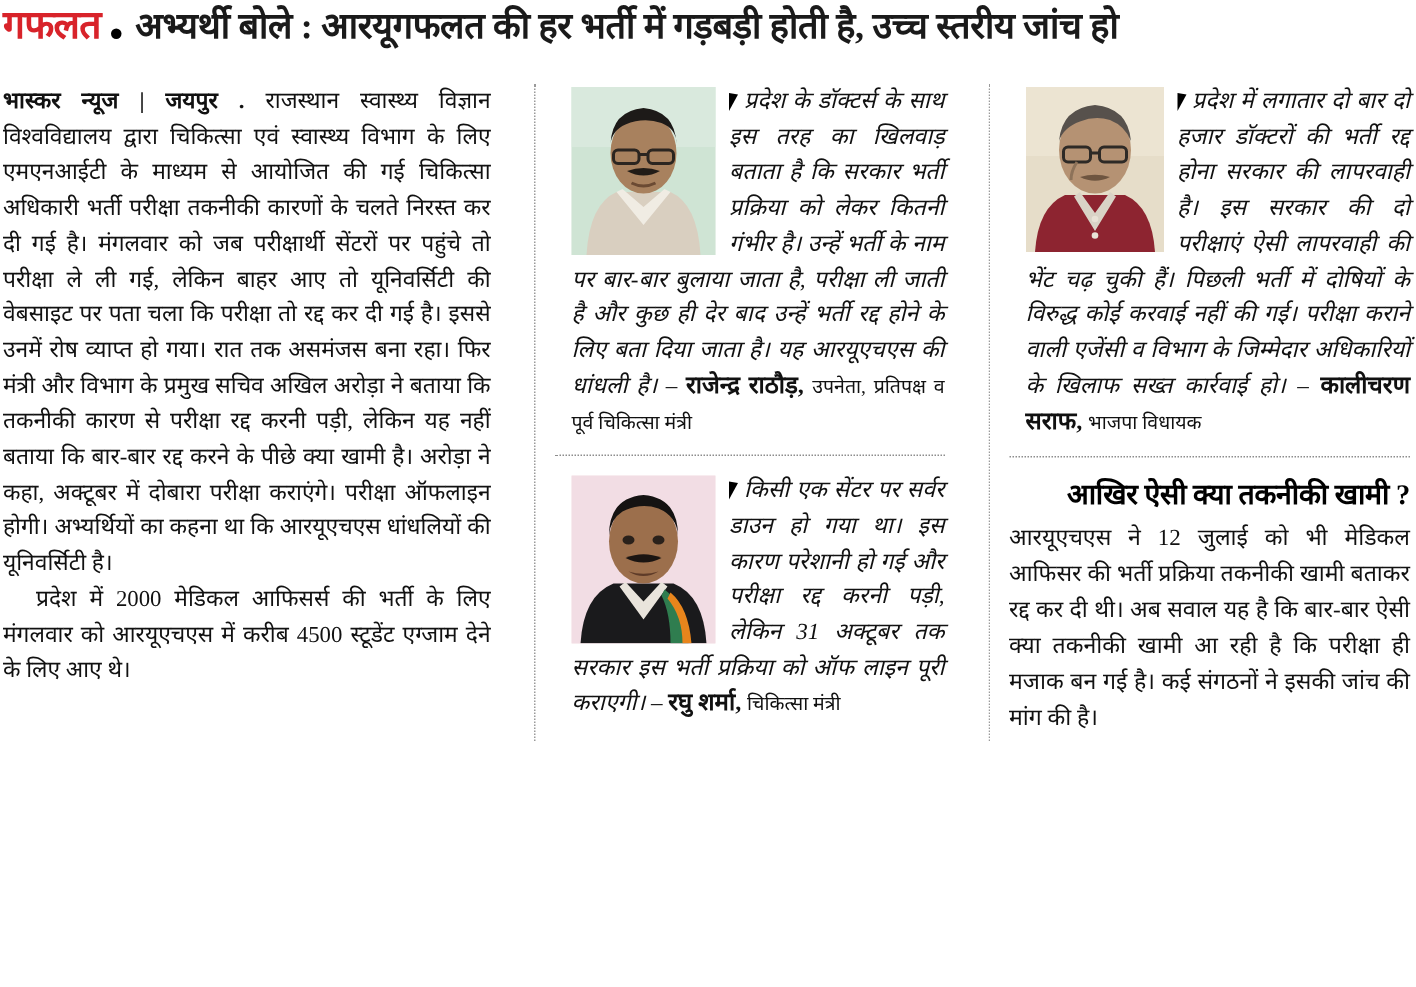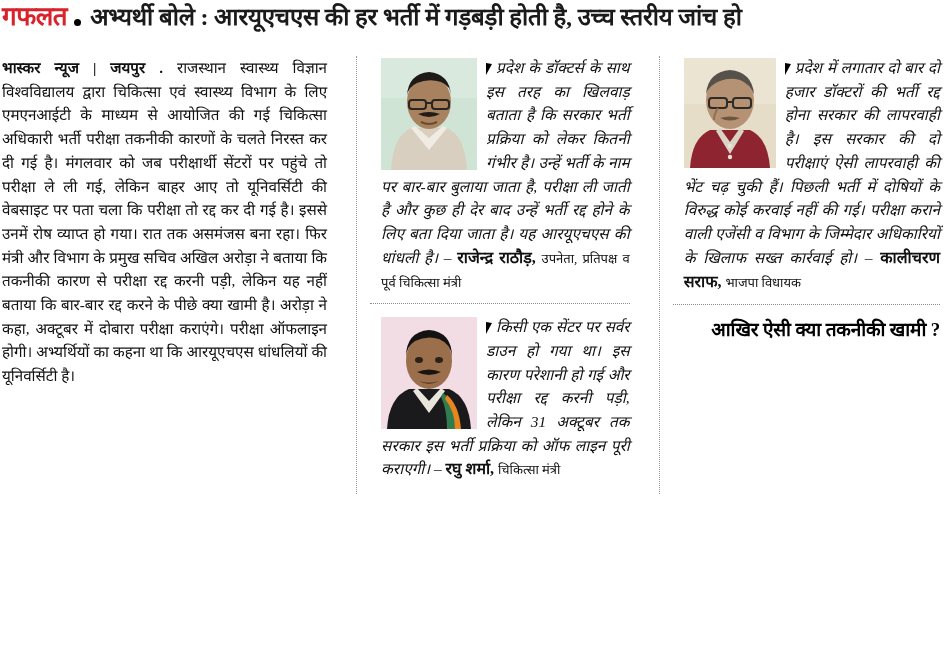--- a/index.html
+++ b/index.html
@@ -185,7 +185,7 @@
   <div class="kicker-row">
     <span class="kicker-tag">गफलत</span>
     <span class="kicker-dot"></span>
-    <span class="kicker-text">अभ्यर्थी बोले : आरयूएचएस की हर भर्ती में गड़बड़ी होती है, उच्च स्तरीय जांच हो</span>
+    <span class="kicker-text">अभ्यर्थी बोले : आरयूगफलत की हर भर्ती में गड़बड़ी होती है, उच्च स्तरीय जांच हो</span>
   </div>
 
 

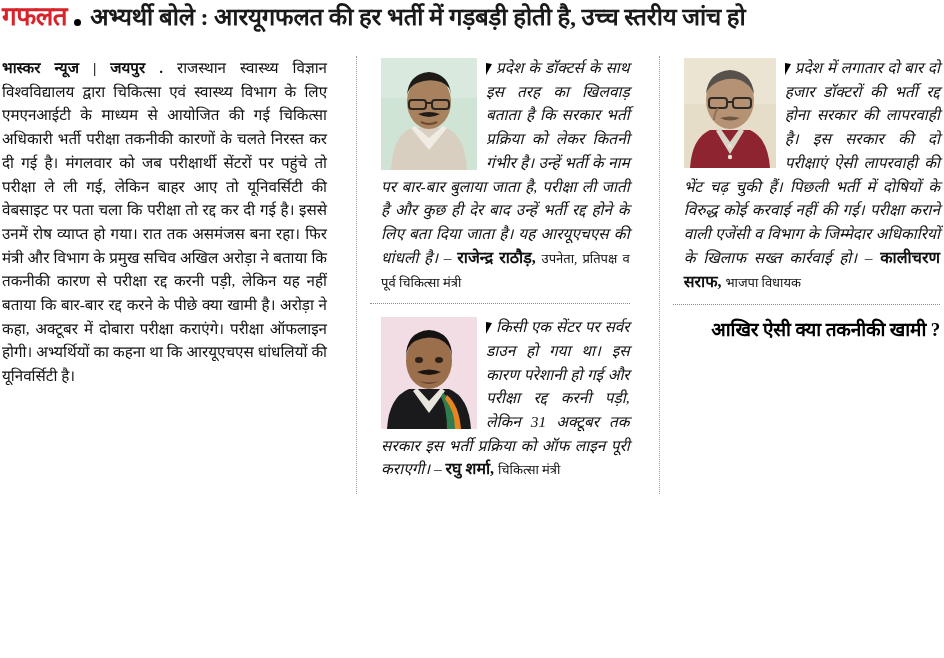--- a/index.html
+++ b/index.html
@@ -275,6 +275,7 @@
 
       <div>
         <div class="subhead">आखिर ऐसी क्या तकनीकी खामी ?</div>
+        <div class="body-text" style="font-size:15.4px;line-height:1.56;">आरयूएचएस ने 12 जुलाई को भी मेडिकल आफिसर की भर्ती प्रक्रिया तकनीकी खामी बताकर रद्द कर दी थी। अब सवाल यह है कि बार-बार ऐसी क्या तकनीकी खामी आ रही है कि परीक्षा ही मजाक बन गई है। कई संगठनों ने इसकी जांच की मांग की है।</div>
       </div>
     </div>
 

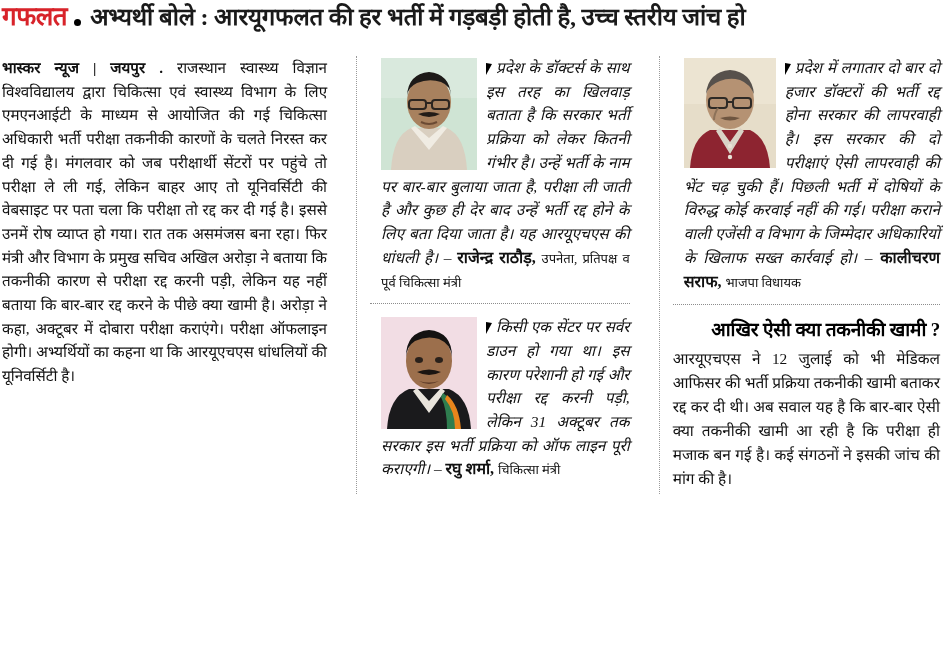--- a/index.html
+++ b/index.html
@@ -194,6 +194,7 @@
     <div class="col col-left">
       <div class="body-text">
         <p><span class="lead-src">भास्कर न्यूज</span> <span class="lead-src">|</span> <span class="lead-src">जयपुर .</span> <span>राजस्थान स्वास्थ्य विज्ञान विश्वविद्यालय द्वारा चिकित्सा एवं स्वास्थ्य विभाग के लिए एमएनआईटी के माध्यम से आयोजित की गई चिकित्सा अधिकारी भर्ती परीक्षा तकनीकी कारणों के चलते निरस्त कर दी गई है। मंगलवार को जब परीक्षार्थी सेंटरों पर पहुंचे तो परीक्षा ले ली गई, लेकिन बाहर आए तो यूनिवर्सिटी की वेबसाइट पर पता चला कि परीक्षा तो रद्द कर दी गई है। इससे उनमें रोष व्याप्त हो गया। रात तक असमंजस बना रहा। फिर मंत्री और विभाग के प्रमुख सचिव अखिल अरोड़ा ने बताया कि तकनीकी कारण से परीक्षा रद्द करनी पड़ी, लेकिन यह नहीं बताया कि बार-बार रद्द करने के पीछे क्या खामी है। अरोड़ा ने कहा, अक्टूबर में दोबारा परीक्षा कराएंगे। परीक्षा ऑफलाइन होगी। अभ्यर्थियों का कहना था कि आरयूएचएस धांधलियों की यूनिवर्सिटी है।</span></p>
+        <p>प्रदेश में 2000 मेडिकल आफिसर्स की भर्ती के लिए मंगलवार को आरयूएचएस में करीब 4500 स्टूडेंट एग्जाम देने के लिए आए थे।</p>
       </div>
     </div>
 

